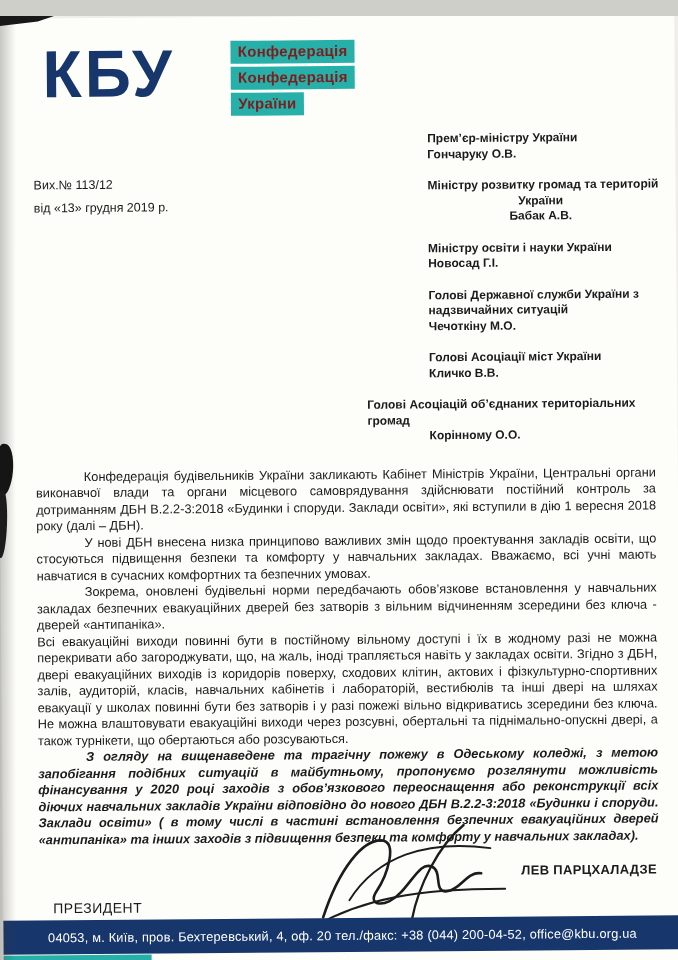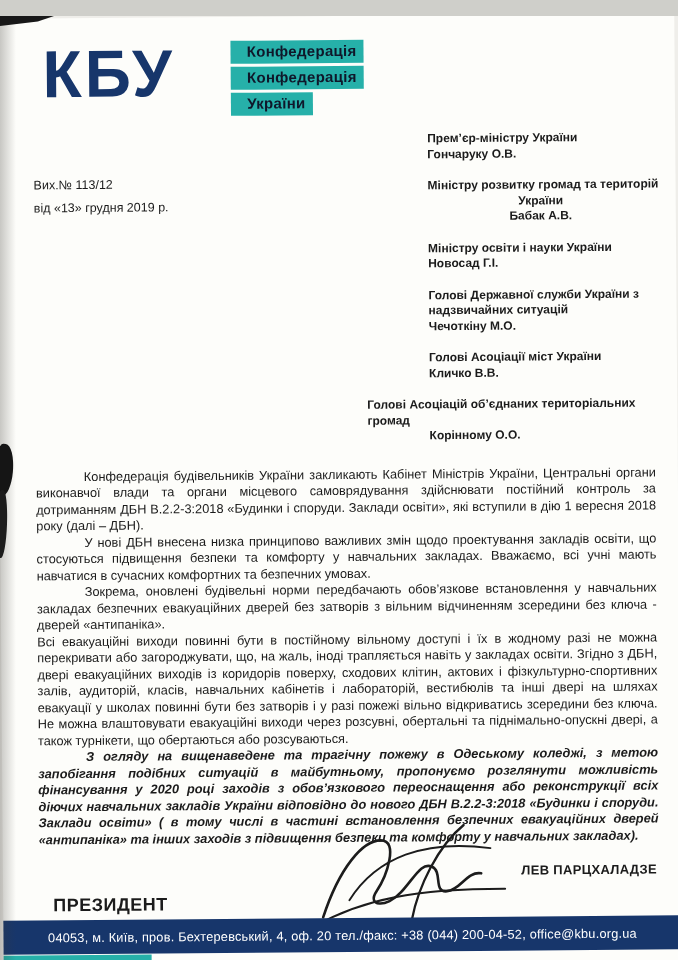--- a/index.html
+++ b/index.html
@@ -46,11 +46,11 @@
   .org-line{
     display:table;
     background:var(--teal);
-    color:#0f172a;
+    color:#7f1d1d;
     font-weight:bold;
     font-size:15px;
     line-height:18px;
-    padding:2px 7px 3px 16px;
+    padding:2px 7px 3px 7px;
     margin-bottom:3px;
     letter-spacing:0.3px;
   }

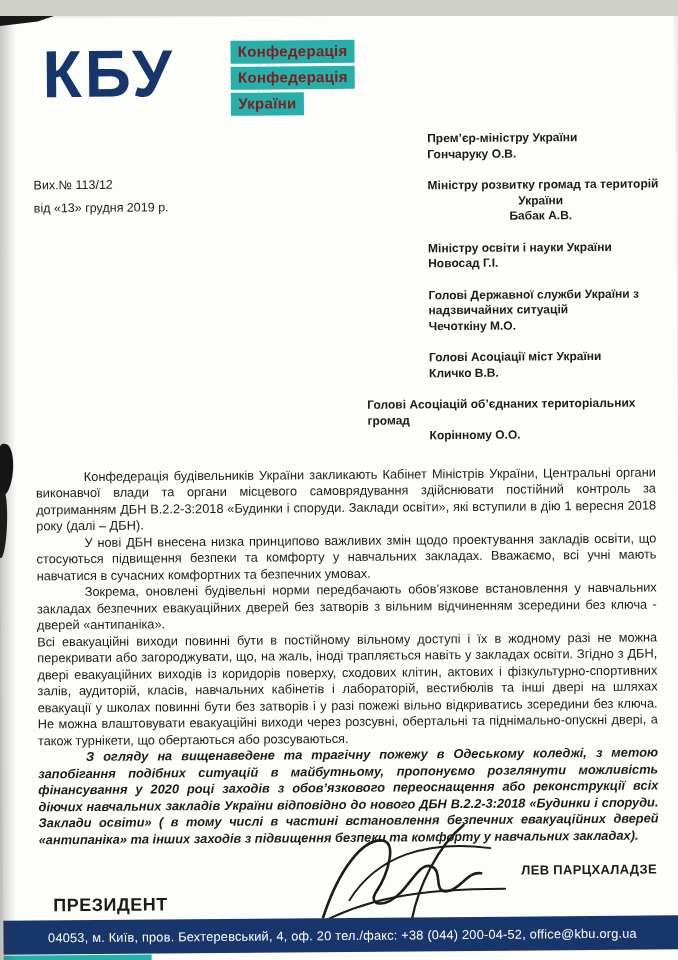--- a/index.html
+++ b/index.html
@@ -83,7 +83,7 @@
   .sign-row{position:relative;height:72px;margin-top:4px;}
   .sign-title{
     position:absolute;left:14px;bottom:8px;
-    font-weight:bold;font-size:18px;letter-spacing:0.5px;
+    font-weight:normal;font-size:14px;letter-spacing:0.5px;
   }
   .sign-name{
     position:absolute;right:2px;top:14px;

